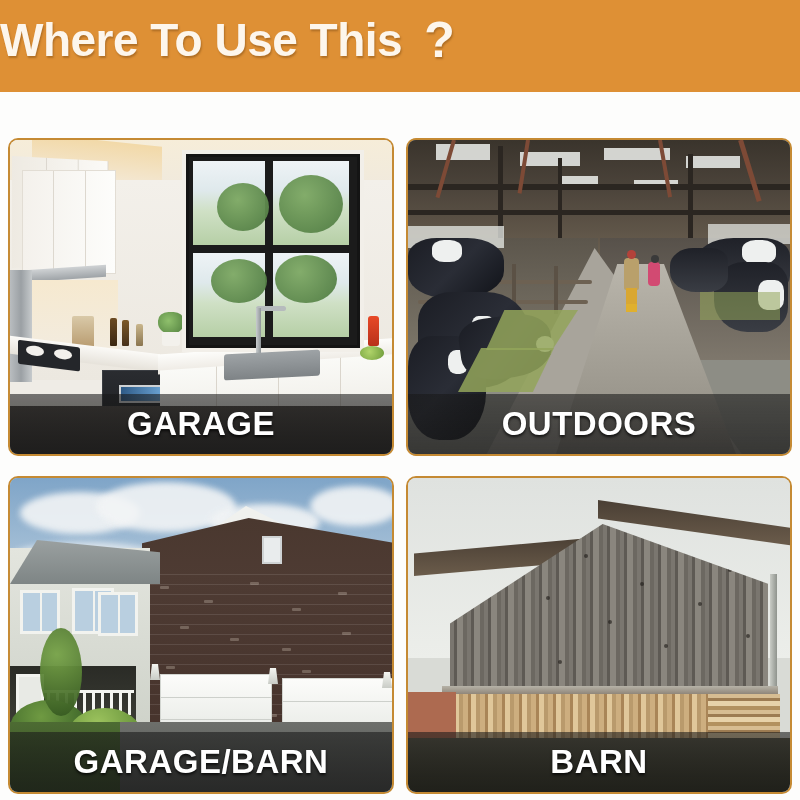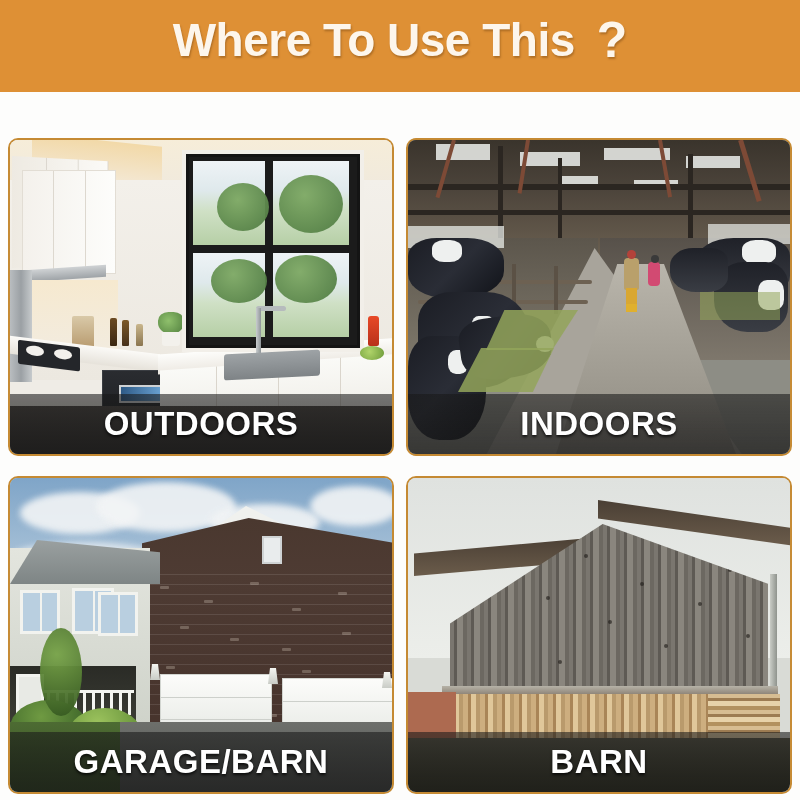--- a/index.html
+++ b/index.html
@@ -30,7 +30,7 @@
     background: #de9035;
     display: flex;
     align-items: center;
-    justify-content: center;
+    justify-content: flex-start;
     box-sizing: border-box;
     padding-bottom: 12px;
   }

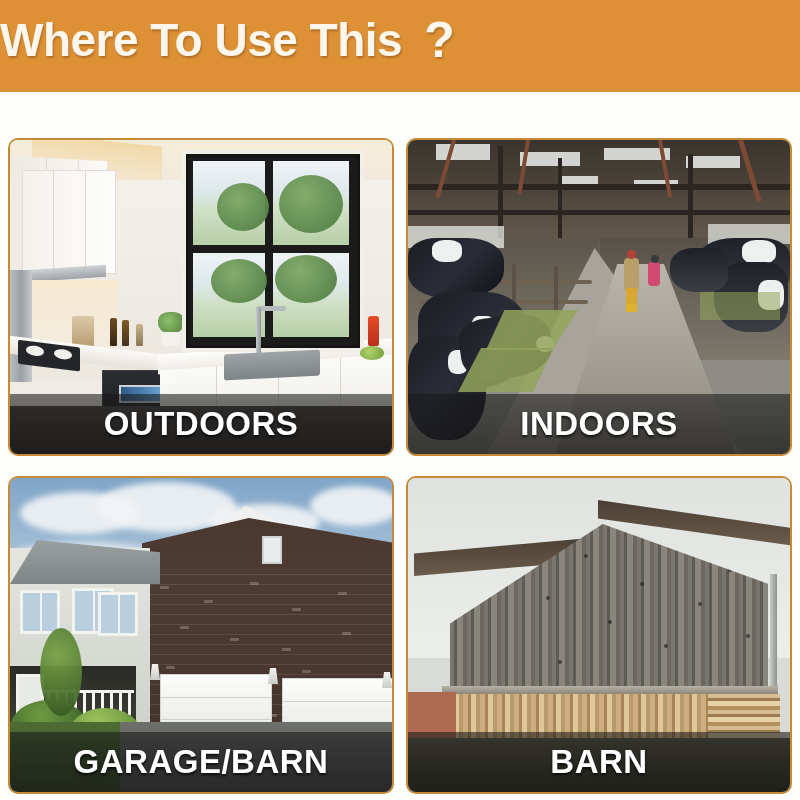--- a/index.html
+++ b/index.html
@@ -552,7 +552,7 @@
         <div class="k-floor"></div>
       </div>
       <div class="card-label-bar">
-        <span class="card-label">OUTDOORS</span>
+        <span class="card-label">GARAGE</span>
       </div>
     </div>
 

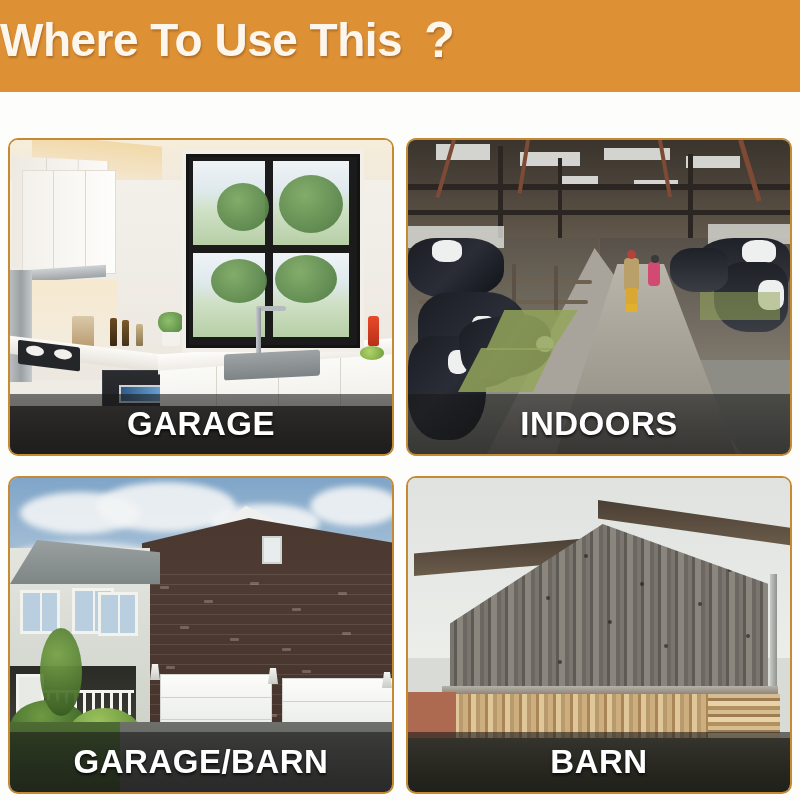--- a/index.html
+++ b/index.html
@@ -609,7 +609,7 @@
         <div class="cb-person2-head"></div>
       </div>
       <div class="card-label-bar">
-        <span class="card-label">INDOORS</span>
+        <span class="card-label">OUTDOORS</span>
       </div>
     </div>
 

